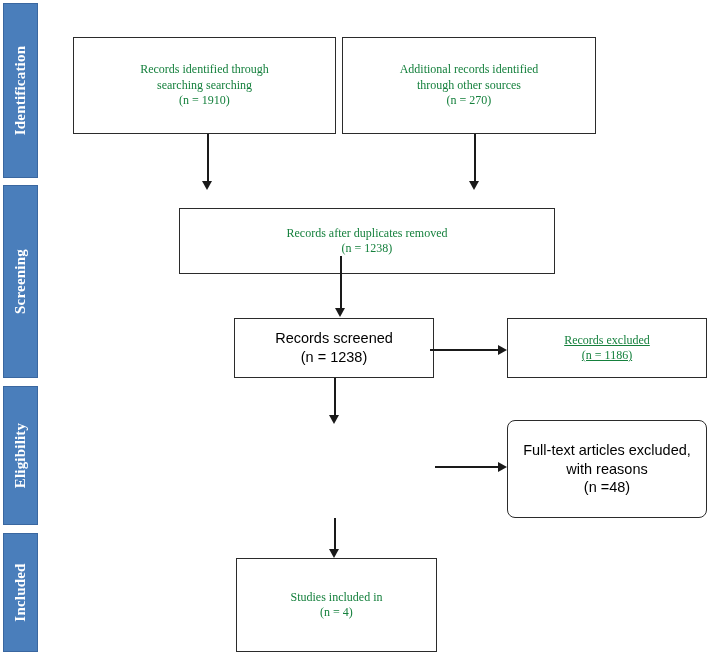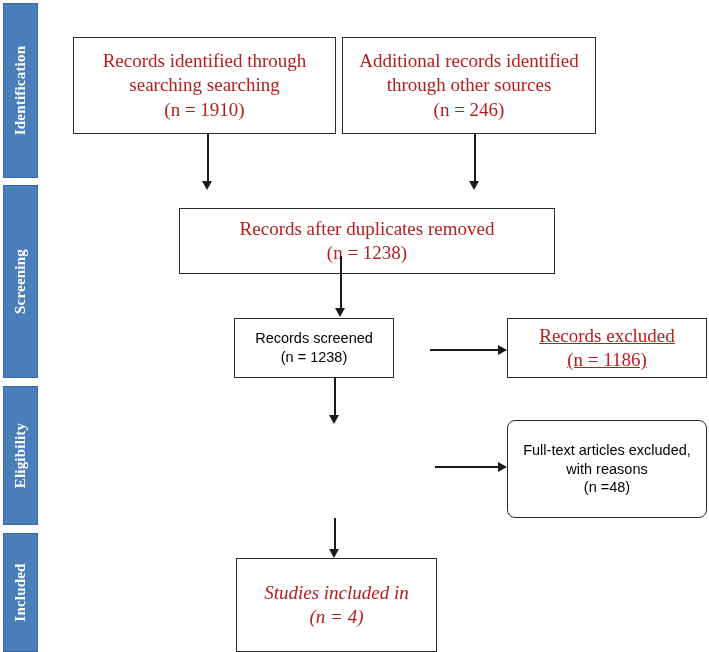--- a/index.html
+++ b/index.html
@@ -63,8 +63,8 @@
   }
   .serif-box {
     font-family: "Liberation Serif", "DejaVu Serif", serif;
-    font-size: 19px;
-    color: #b91c1c;
+    font-size: 12px;
+    color: #15803d;
     padding-left: 6px;
   }
   .sans-box {

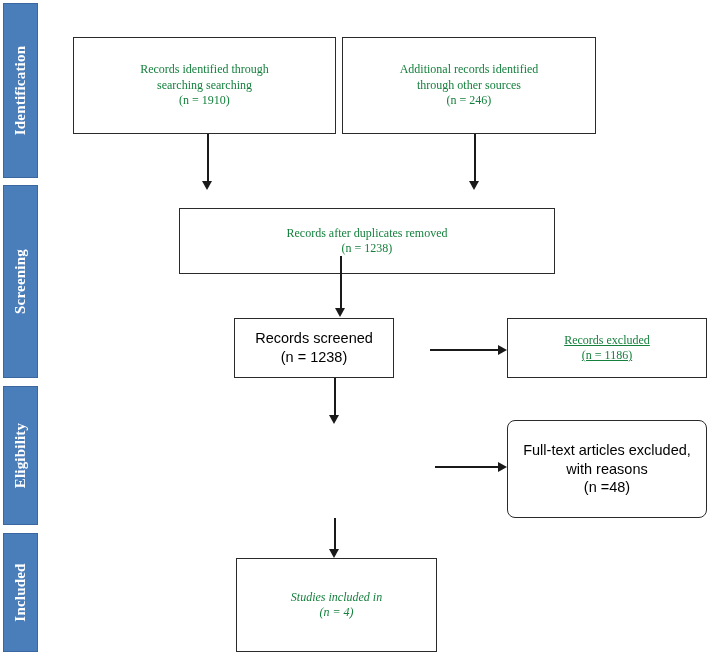--- a/index.html
+++ b/index.html
@@ -132,7 +132,7 @@
   <div class="flow-box serif-box" style="left:342px; top:37px; width:254px; height:97px;">
     <span class="line">Additional records identified</span>
     <span class="line">through other sources</span>
-    <span class="line">(n = 246)</span>
+    <span class="line">(n = 270)</span>
   </div>
 
   <div class="connector v-line" style="left:207px; top:134px; height:49px;"></div>

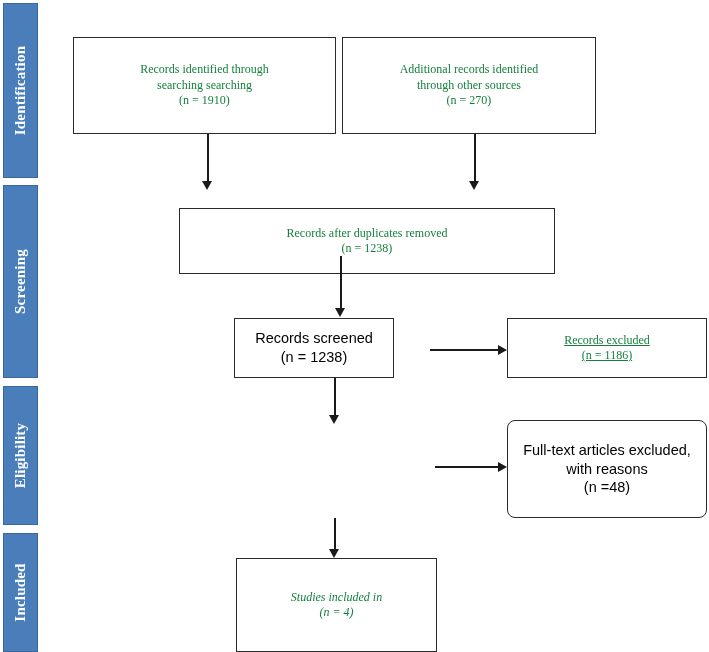--- a/index.html
+++ b/index.html
@@ -149,7 +149,7 @@
   <div class="connector v-line" style="left:340px; top:256px; height:54px;"></div>
   <div class="arrow-down" style="left:335px; top:308px;"></div>
 
-  <div class="flow-box sans-box" style="left:234px; top:318px; width:160px; height:60px;">
+  <div class="flow-box sans-box" style="left:234px; top:318px; width:200px; height:60px;">
     <span class="line">Records screened</span>
     <span class="line">(n = 1238)</span>
   </div>

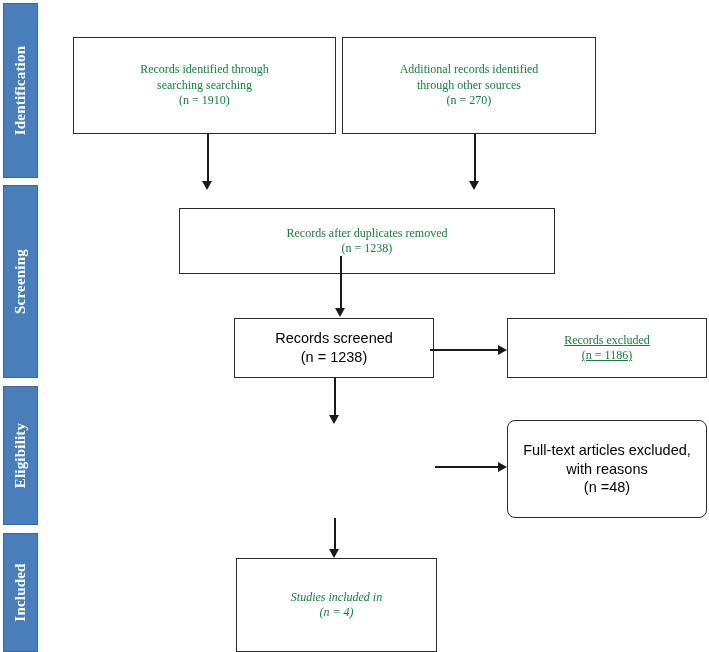--- a/index.html
+++ b/index.html
@@ -178,7 +178,7 @@
   <div class="connector v-line" style="left:334px; top:518px; height:33px;"></div>
   <div class="arrow-down" style="left:329px; top:549px;"></div>
 
-  <div class="flow-box serif-box" style="left:236px; top:558px; width:201px; height:94px;font-style:italic;">
+  <div class="flow-box serif-box" style="left:236px; top:558px; width:201px; height:94px;">
     <span class="line">Studies included in</span>
     <span class="line">(n = 4)</span>
   </div>

